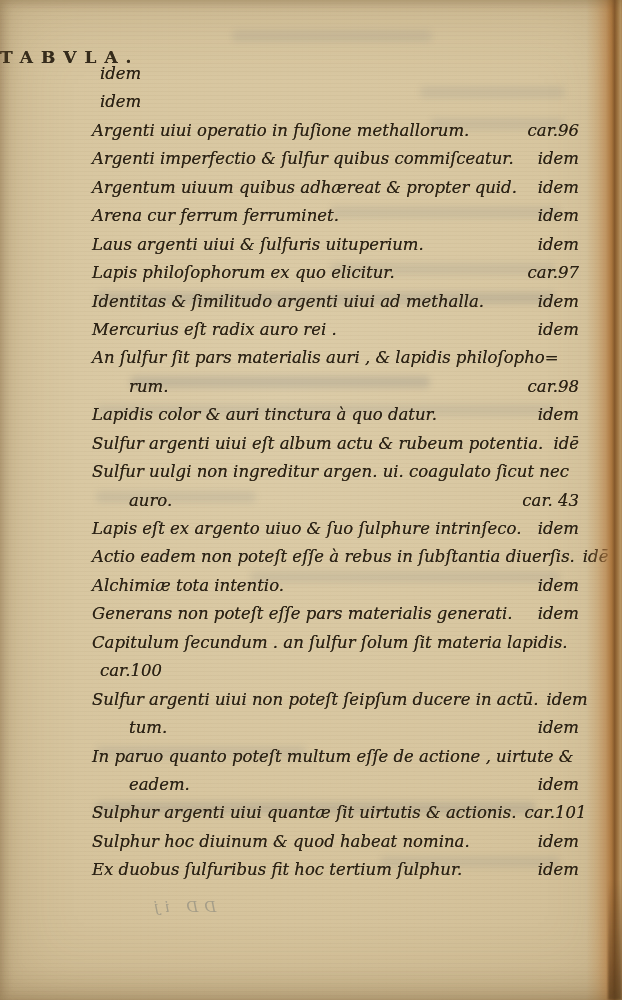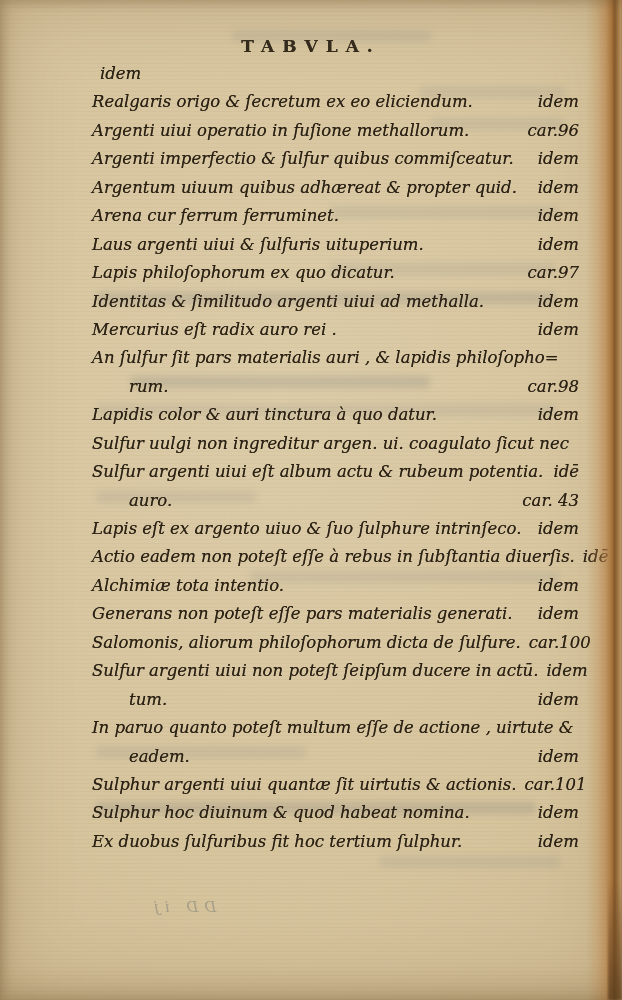--- a/index.html
+++ b/index.html
@@ -54,8 +54,8 @@
   .smudge.dark{background:rgba(88,96,106,.16);}
   
   .header{
-    position:absolute;top:36px;left:0;width:622px;
-    text-align:center;
+    position:absolute;top:47px;left:0;width:622px;
+    text-align:left;
     font-size:17px;font-weight:600;
     letter-spacing:8px;
     color:#342b1c;

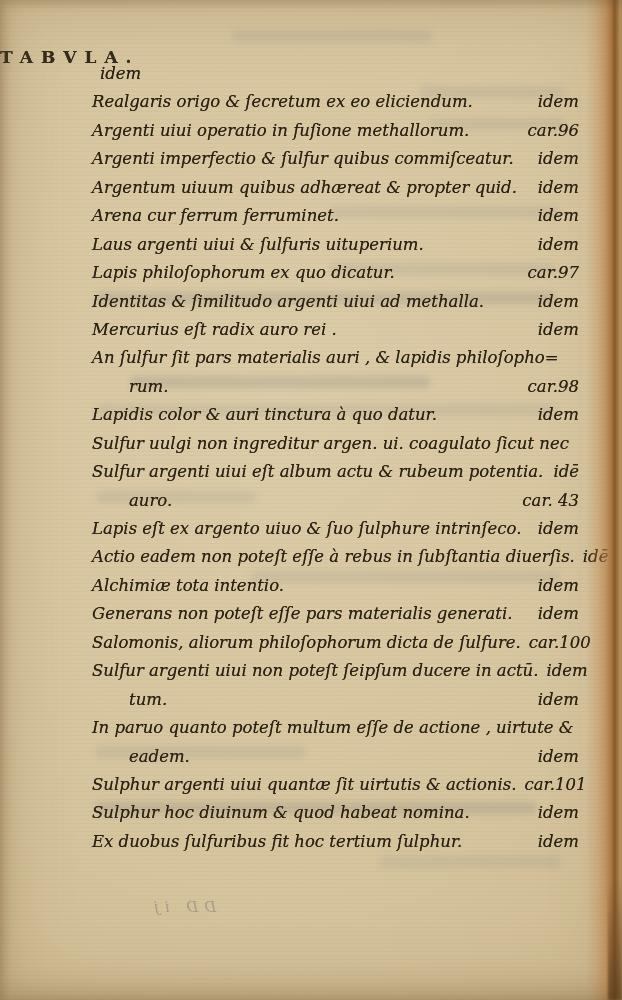--- a/index.html
+++ b/index.html
@@ -114,7 +114,6 @@
       <span class="r">idem</span>
     </div>
       <div class="row">
-      <span class="t">Realgaris origo &amp; ſecretum ex eo eliciendum.</span>
       <span class="r">idem</span>
     </div>
       <div class="row">

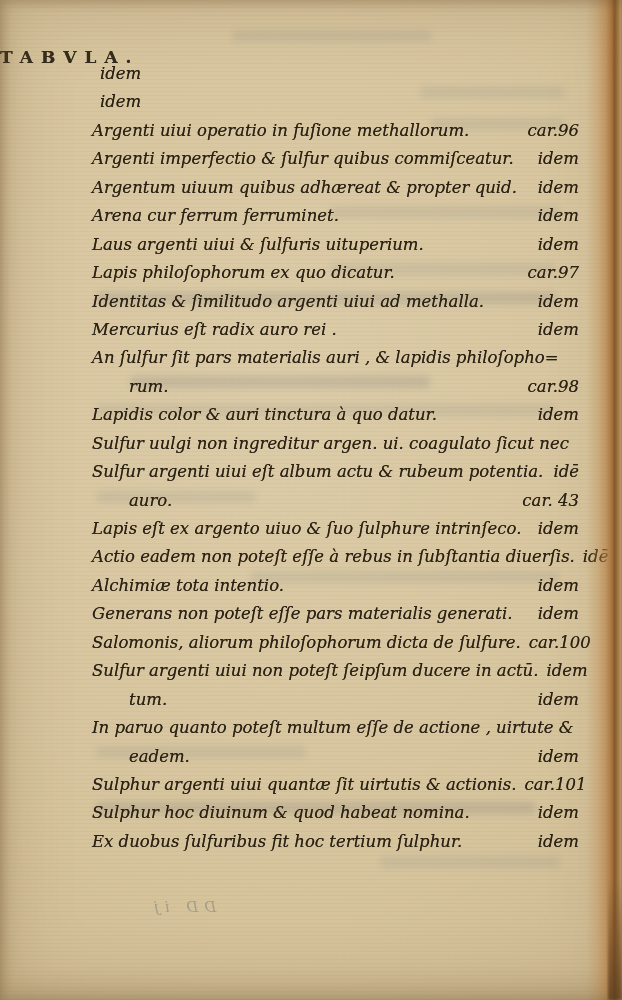--- a/index.html
+++ b/index.html
@@ -137,7 +137,7 @@
       <span class="r">idem</span>
     </div>
       <div class="row">
-      <span class="t">Lapis philoſophorum ex quo dicatur.</span>
+      <span class="t">Lapis philoſophorum ex quo elicitur.</span>
       <span class="r">car.97</span>
     </div>
       <div class="row">

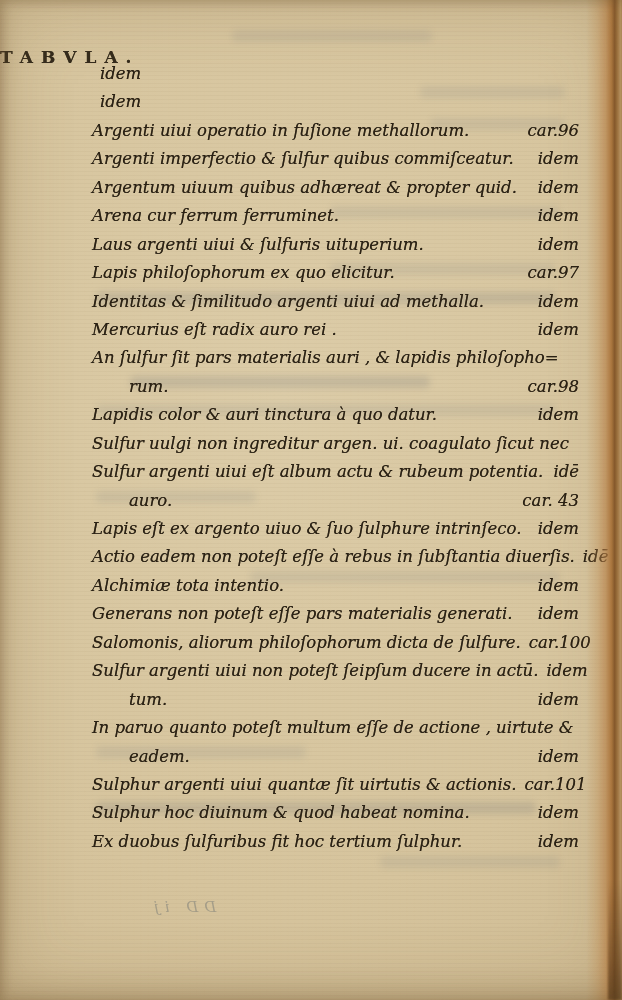--- a/index.html
+++ b/index.html
@@ -161,12 +161,12 @@
       <span class="r">idem</span>
     </div>
       <div class="row">
+      <span class="t">Sulfur argenti uiui eſt album actu &amp; rubeum potentia.</span>
+      <span class="r">idē</span>
+    </div>
+      <div class="row">
       <span class="t">Sulfur uulgi non ingreditur argen. ui. coagulato ſicut nec</span>
       <span class="r"></span>
-    </div>
-      <div class="row">
-      <span class="t">Sulfur argenti uiui eſt album actu &amp; rubeum potentia.</span>
-      <span class="r">idē</span>
     </div>
       <div class="row indent">
       <span class="t">auro.</span>

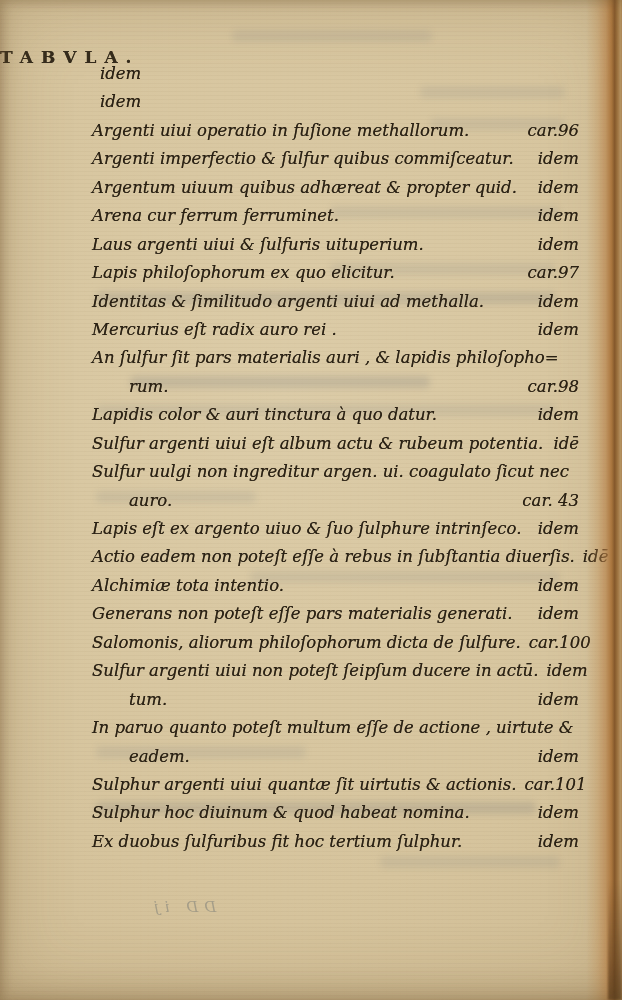--- a/index.html
+++ b/index.html
@@ -189,6 +189,10 @@
       <span class="r">idem</span>
     </div>
       <div class="row">
+      <span class="t">Capitulum ſecundum . an ſulfur ſolum ſit materia lapidis.</span>
+      <span class="r"></span>
+    </div>
+      <div class="row">
       <span class="t">Salomonis, aliorum philoſophorum dicta de ſulfure.</span>
       <span class="r">car.100</span>
     </div>

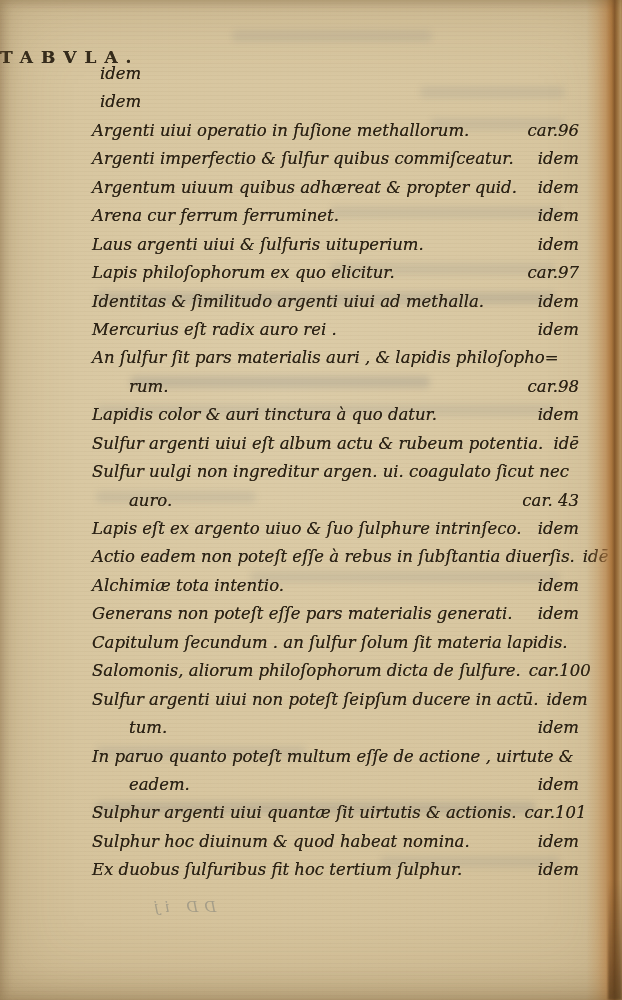--- a/index.html
+++ b/index.html
@@ -193,7 +193,6 @@
       <span class="r"></span>
     </div>
       <div class="row">
-      <span class="t">Salomonis, aliorum philoſophorum dicta de ſulfure.</span>
       <span class="r">car.100</span>
     </div>
       <div class="row">

